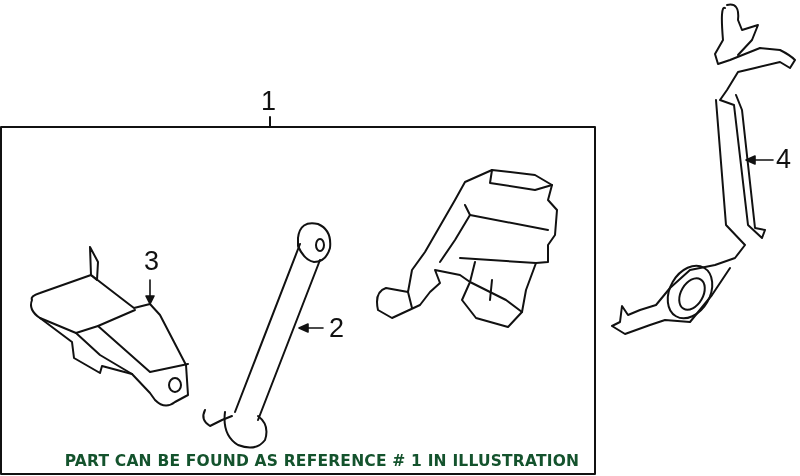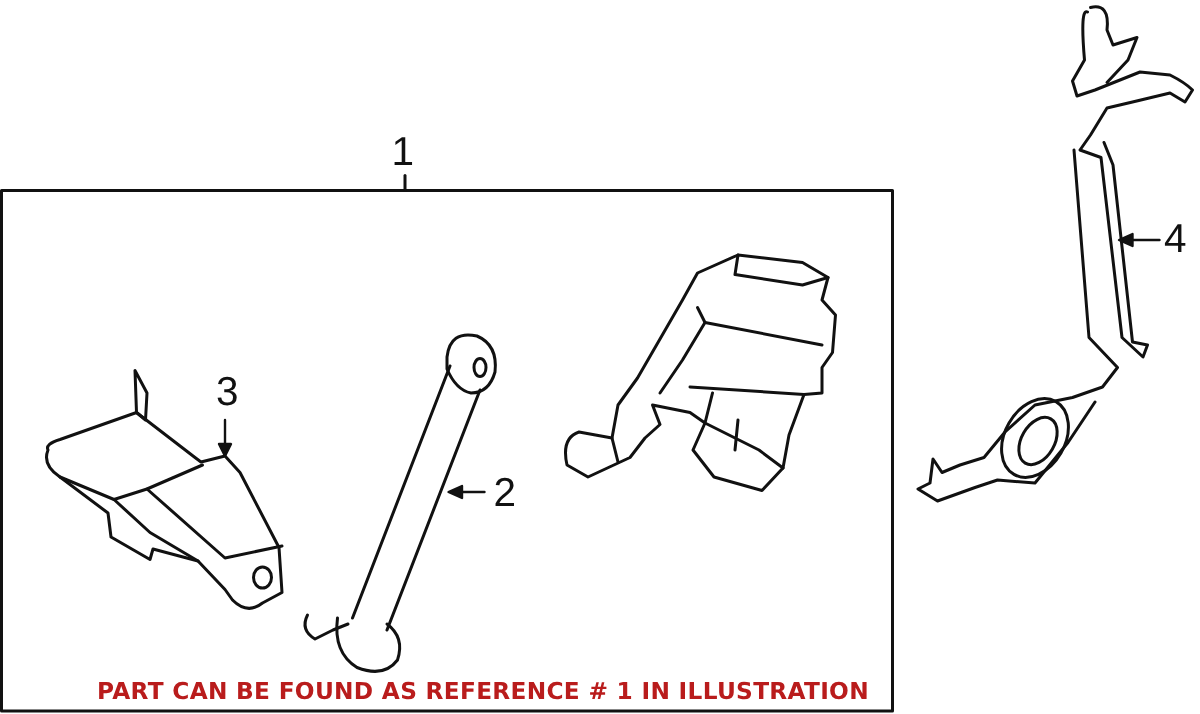--- a/index.html
+++ b/index.html
@@ -6,7 +6,7 @@
   body { width:800px; height:476px; position:relative; overflow:hidden; font-family:"Liberation Sans", sans-serif; }
   .diagram { position:absolute; left:0; top:0; width:800px; height:476px; }
   .callout { position:absolute; font-family:"Liberation Sans", sans-serif; font-size:27px; color:#111; line-height:1; }
-  .caption { position:absolute; left:0; width:644px; top:452px; text-align:center; font-family:"DejaVu Sans", sans-serif; font-weight:bold; font-size:15.5px; color:#b91c1c; letter-spacing:0.2px; }
+  .caption { position:absolute; left:0; width:644px; top:452px; text-align:center; font-family:"DejaVu Sans", sans-serif; font-weight:bold; font-size:15.5px; color:#14532d; letter-spacing:0.2px; }
 </style>
 </head>
 <body>

